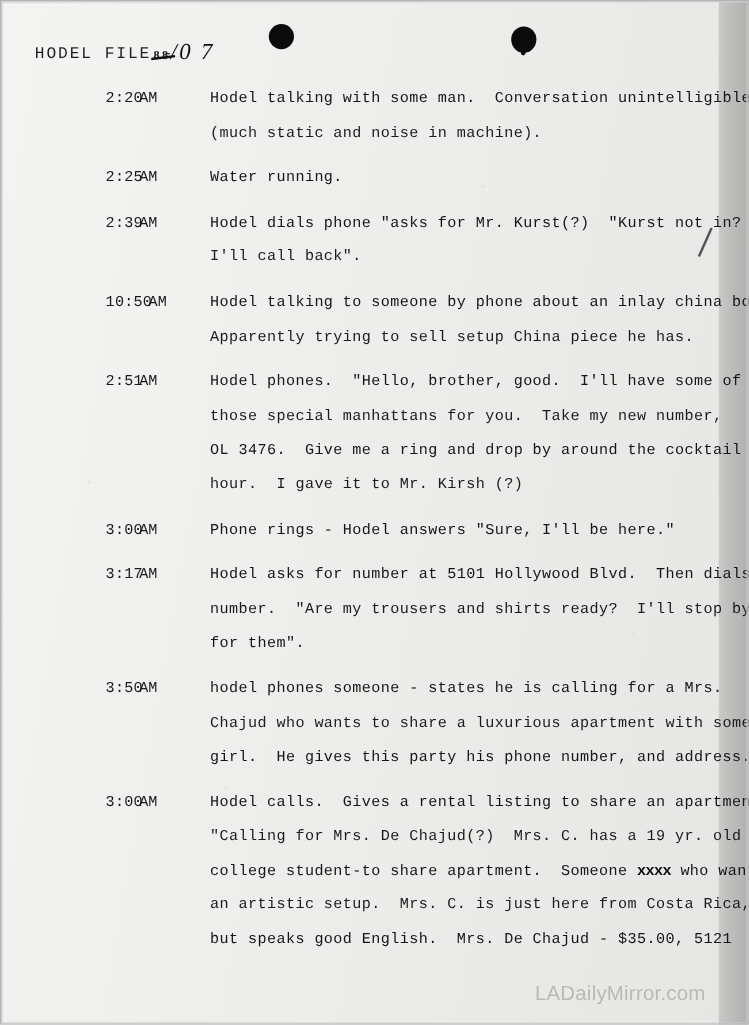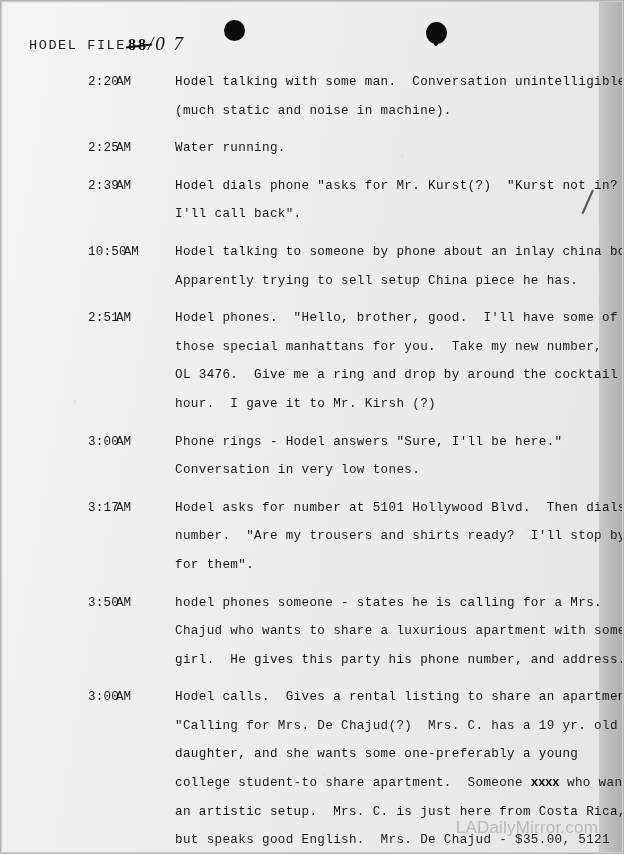--- a/index.html
+++ b/index.html
@@ -104,7 +104,7 @@
     position: relative;
     font-weight: 700;
     font-style: normal;
-    font-size: 16px;
+    font-size: 10px;
   }
   .hand-struck::after {
     content: "";

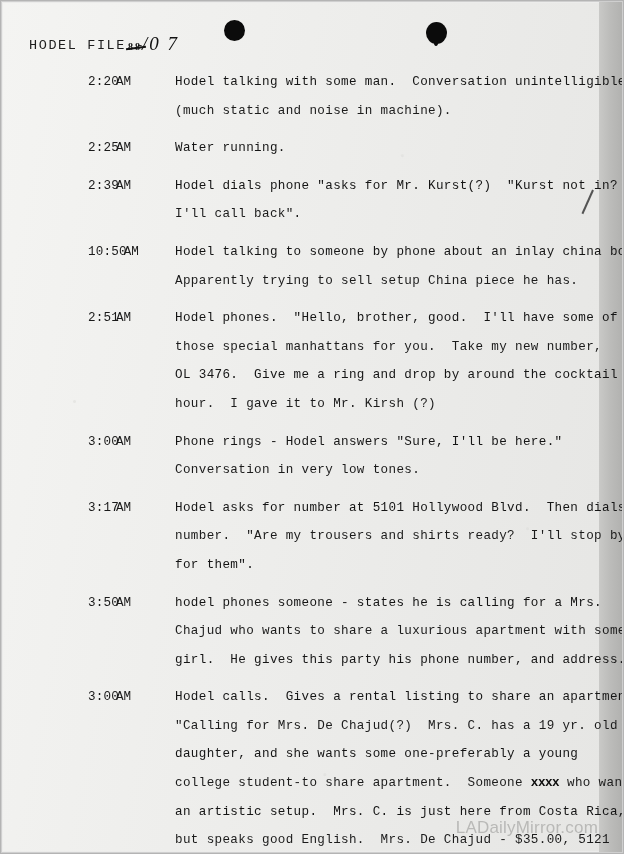--- a/index.html
+++ b/index.html
@@ -270,7 +270,6 @@
           <div class="time"><span>3:00</span><span class="ampm">AM</span></div>
           <div class="lines">
             <div class="line">Phone rings - Hodel answers "Sure, I'll be here."</div>
-            <div class="line">Conversation in very low tones.</div>
           </div>
         </div>
       </div>

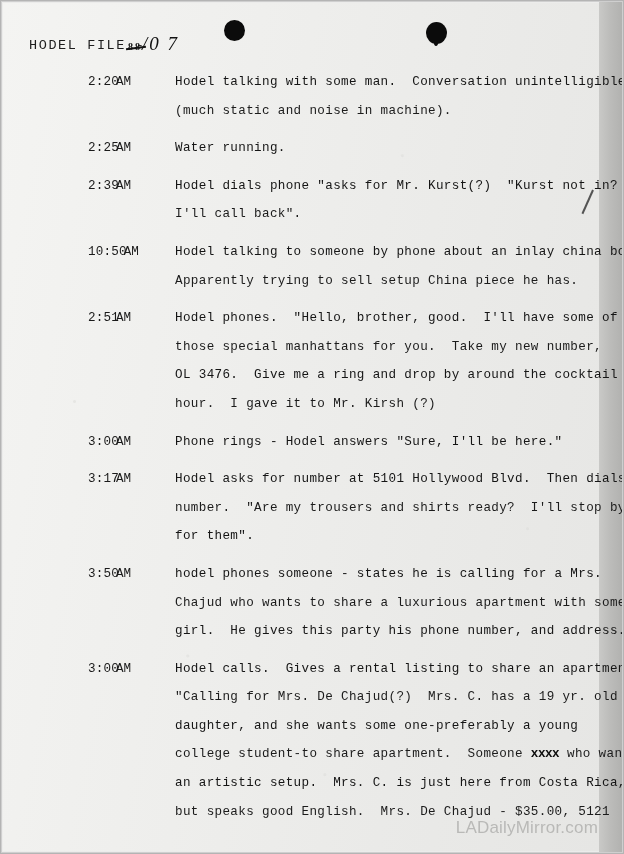--- a/index.html
+++ b/index.html
@@ -299,7 +299,6 @@
           <div class="lines">
             <div class="line">Hodel calls.  Gives a rental listing to share an apartment.</div>
             <div class="line">"Calling for Mrs. De Chajud(?)  Mrs. C. has a 19 yr. old</div>
-            <div class="line">daughter, and she wants some one-preferably a young</div>
             <div class="line"><span>college student-to share apartment.  Someone </span><span class="xout">xxxx</span><span> who wants</span></div>
             <div class="line">an artistic setup.  Mrs. C. is just here from Costa Rica,</div>
             <div class="line">but speaks good English.  Mrs. De Chajud - $35.00, 5121</div>

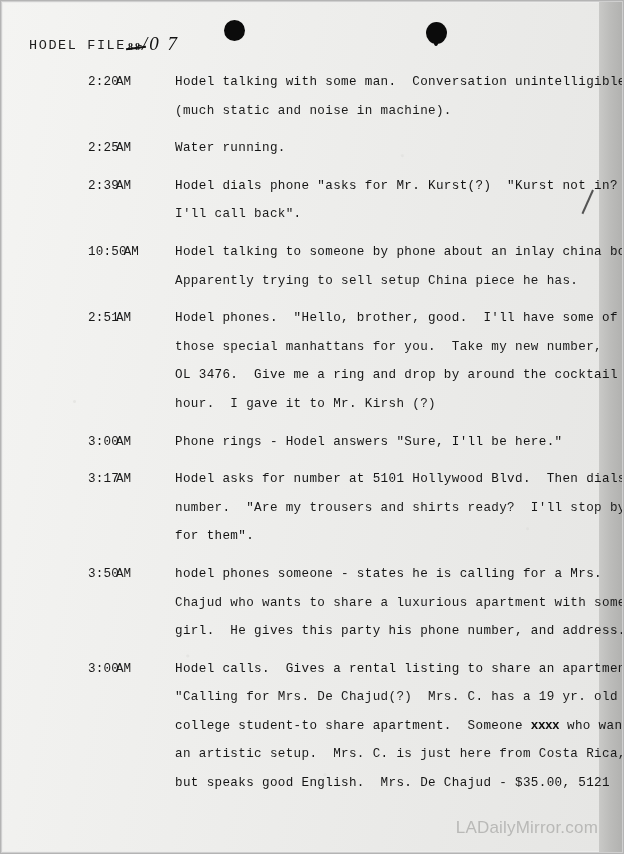--- a/index.html
+++ b/index.html
@@ -187,7 +187,7 @@
 
   .watermark {
     position: absolute;
-    right: 26px;
+    right: 36px;
     bottom: 16px;
     font-family: "Liberation Sans", "DejaVu Sans", sans-serif;
     font-size: 17px;

